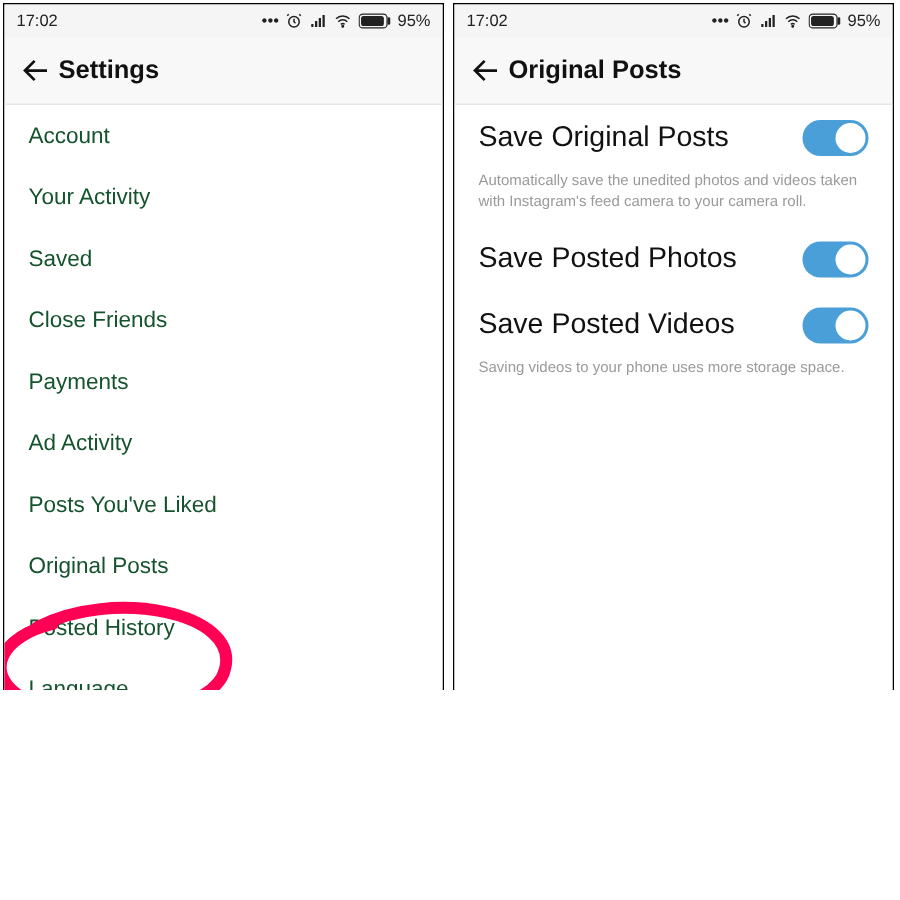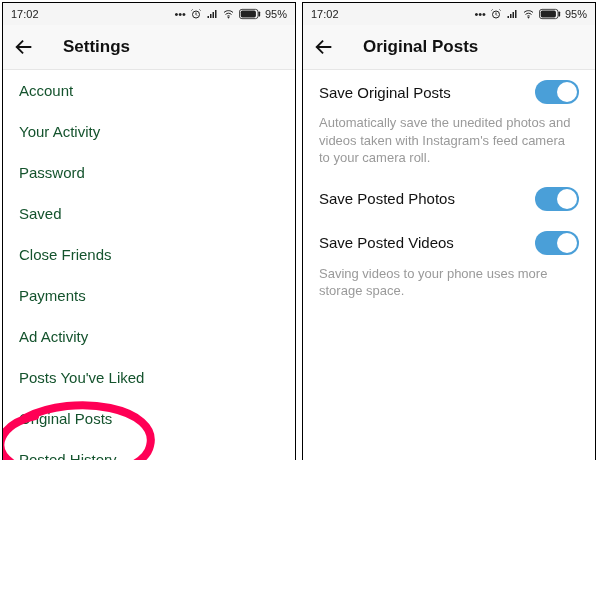--- a/index.html
+++ b/index.html
@@ -10,7 +10,7 @@
 .statusbar{height:22px;background:#f5f5f5;display:flex;align-items:center;justify-content:space-between;padding:0 8px;font-size:11px;color:#222}
 .status-right{display:flex;align-items:center;gap:4px}
 .status-right svg{display:block}
-.header{height:44px;background:#f8f8f8;border-bottom:1px solid #e6e6e6;display:flex;align-items:center;padding:0 10px;gap:28px}
+.header{height:44px;background:#f8f8f8;border-bottom:1px solid #e6e6e6;display:flex;align-items:center;padding:0 10px;gap:4px}
 .header-title{font-size:17px;font-weight:600;color:#111}
 .content{flex:1;overflow:hidden;position:relative;background:#fff}
 .list-item{padding:12px 16px;font-size:15px;color:#14532d}

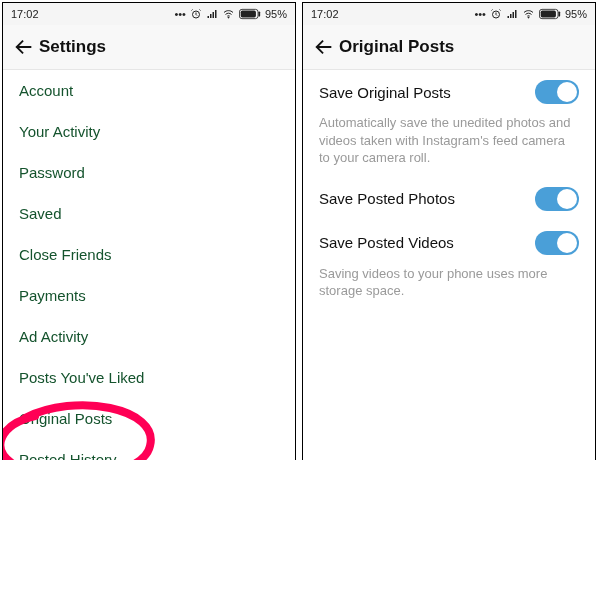--- a/index.html
+++ b/index.html
@@ -15,7 +15,7 @@
 .content{flex:1;overflow:hidden;position:relative;background:#fff}
 .list-item{padding:12px 16px;font-size:15px;color:#14532d}
 .toggle-row{display:flex;align-items:center;justify-content:space-between;padding:10px 16px}
-.toggle-label{font-size:15px;color:#111}
+.toggle-label{font-size:19px;color:#111}
 .desc{padding:0 16px 10px 16px;font-size:13px;color:#9a9a9a;line-height:1.35}
 .toggle{width:44px;height:24px;border-radius:12px;background:#4a9fd8;position:relative;flex-shrink:0}
 .toggle::after{content:"";position:absolute;right:2px;top:2px;width:20px;height:20px;border-radius:50%;background:#fff}

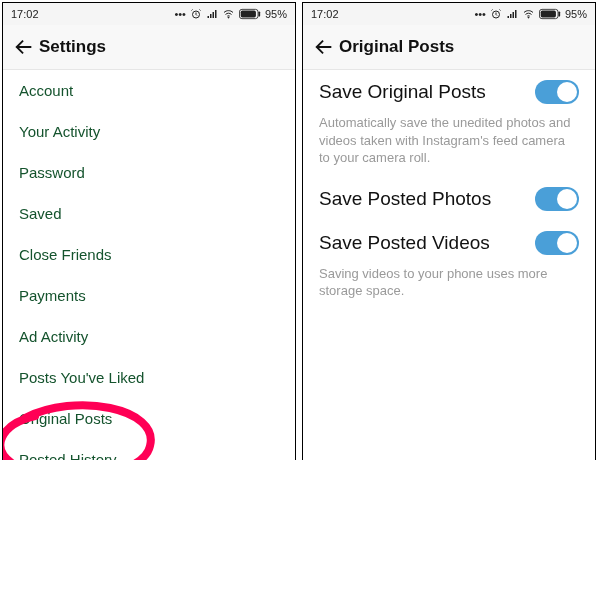--- a/index.html
+++ b/index.html
@@ -16,7 +16,7 @@
 .list-item{padding:12px 16px;font-size:15px;color:#14532d}
 .toggle-row{display:flex;align-items:center;justify-content:space-between;padding:10px 16px}
 .toggle-label{font-size:19px;color:#111}
-.desc{padding:0 16px 10px 16px;font-size:13px;color:#9a9a9a;line-height:1.35}
+.desc{padding:0 16px 10px 16px;font-size:10px;color:#9a9a9a;line-height:1.35}
 .toggle{width:44px;height:24px;border-radius:12px;background:#4a9fd8;position:relative;flex-shrink:0}
 .toggle::after{content:"";position:absolute;right:2px;top:2px;width:20px;height:20px;border-radius:50%;background:#fff}
 .tabbar{height:46px;border-top:1px solid #dcdcdc;background:#fafafa;display:flex;align-items:center;justify-content:space-around}

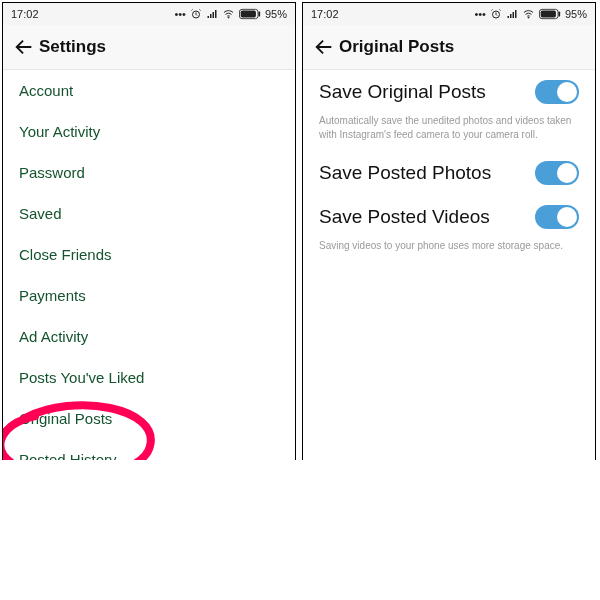--- a/index.html
+++ b/index.html
@@ -63,7 +63,6 @@
   <div class="content">
     <div class="list-item">Account</div>
     <div class="list-item">Your Activity</div>
-    <div class="list-item">Password</div>
     <div class="list-item">Saved</div>
     <div class="list-item">Close Friends</div>
     <div class="list-item">Payments</div>

